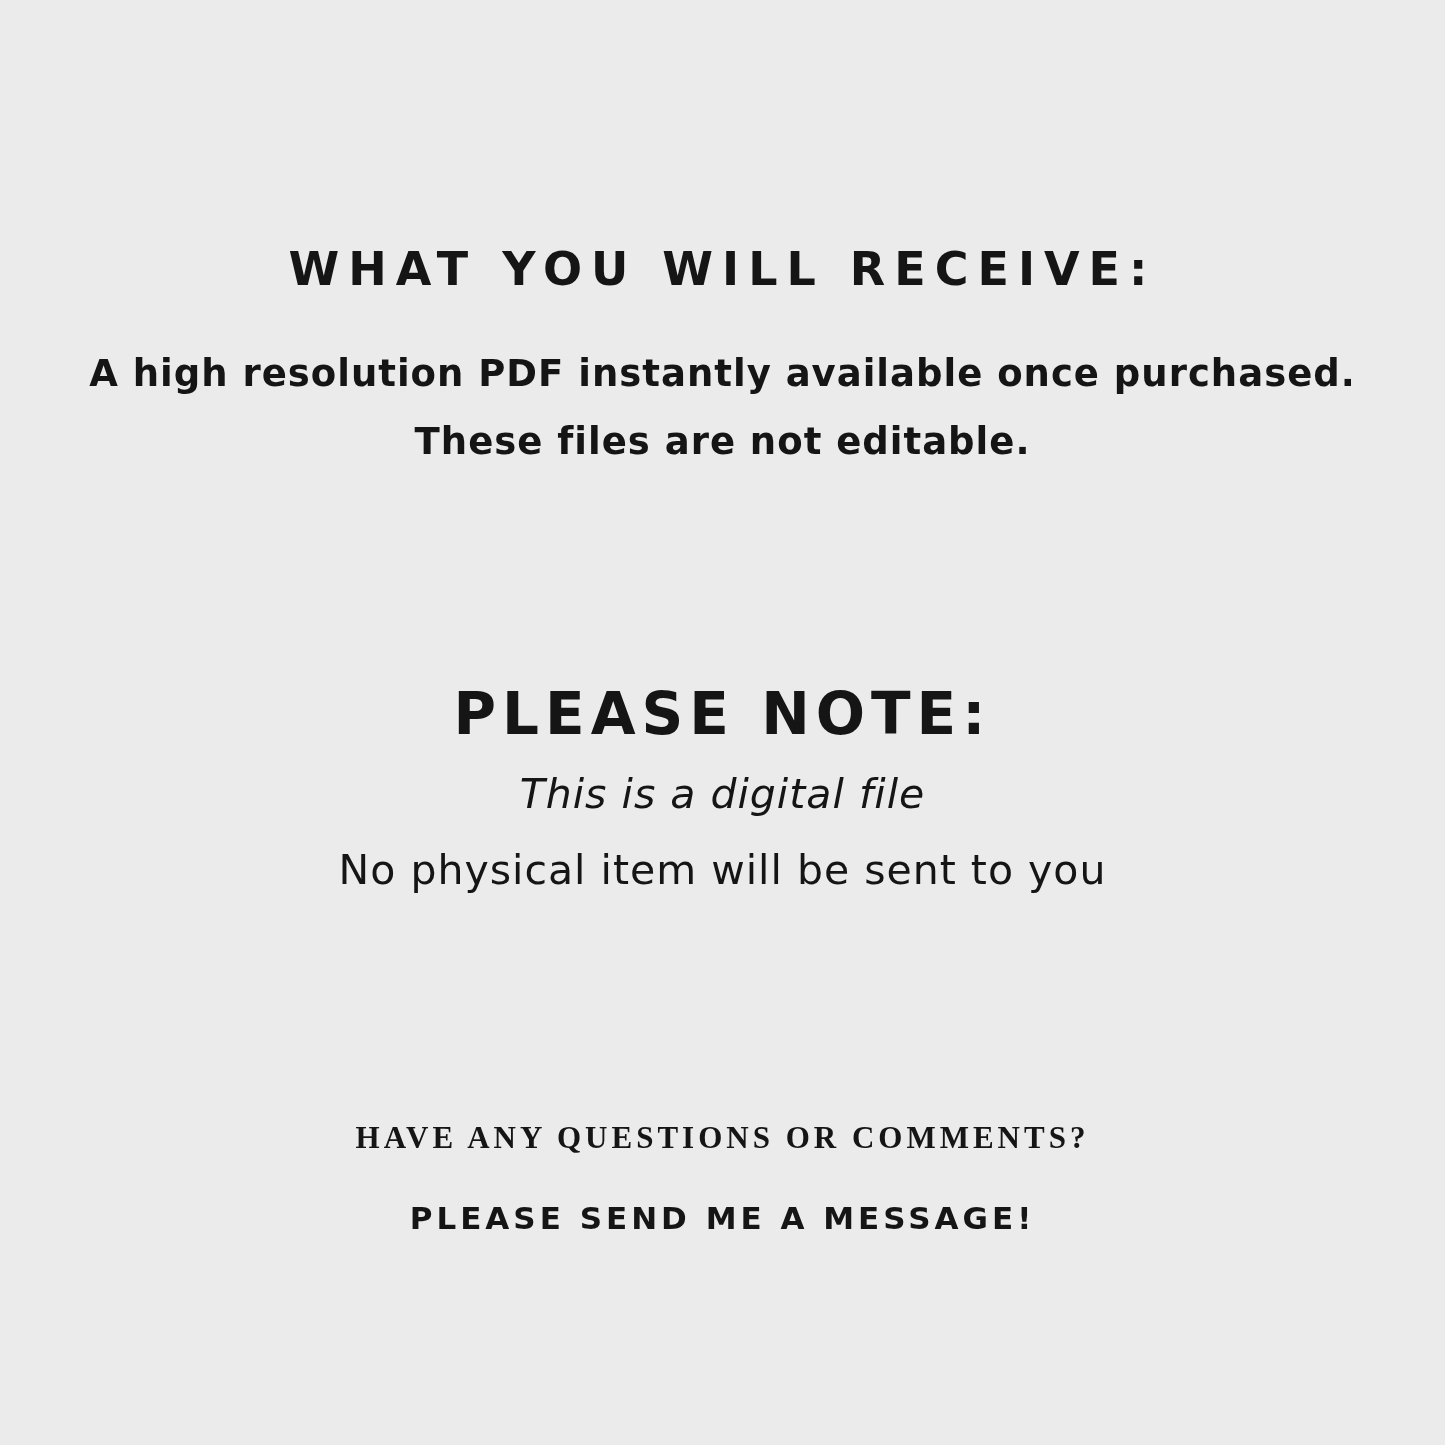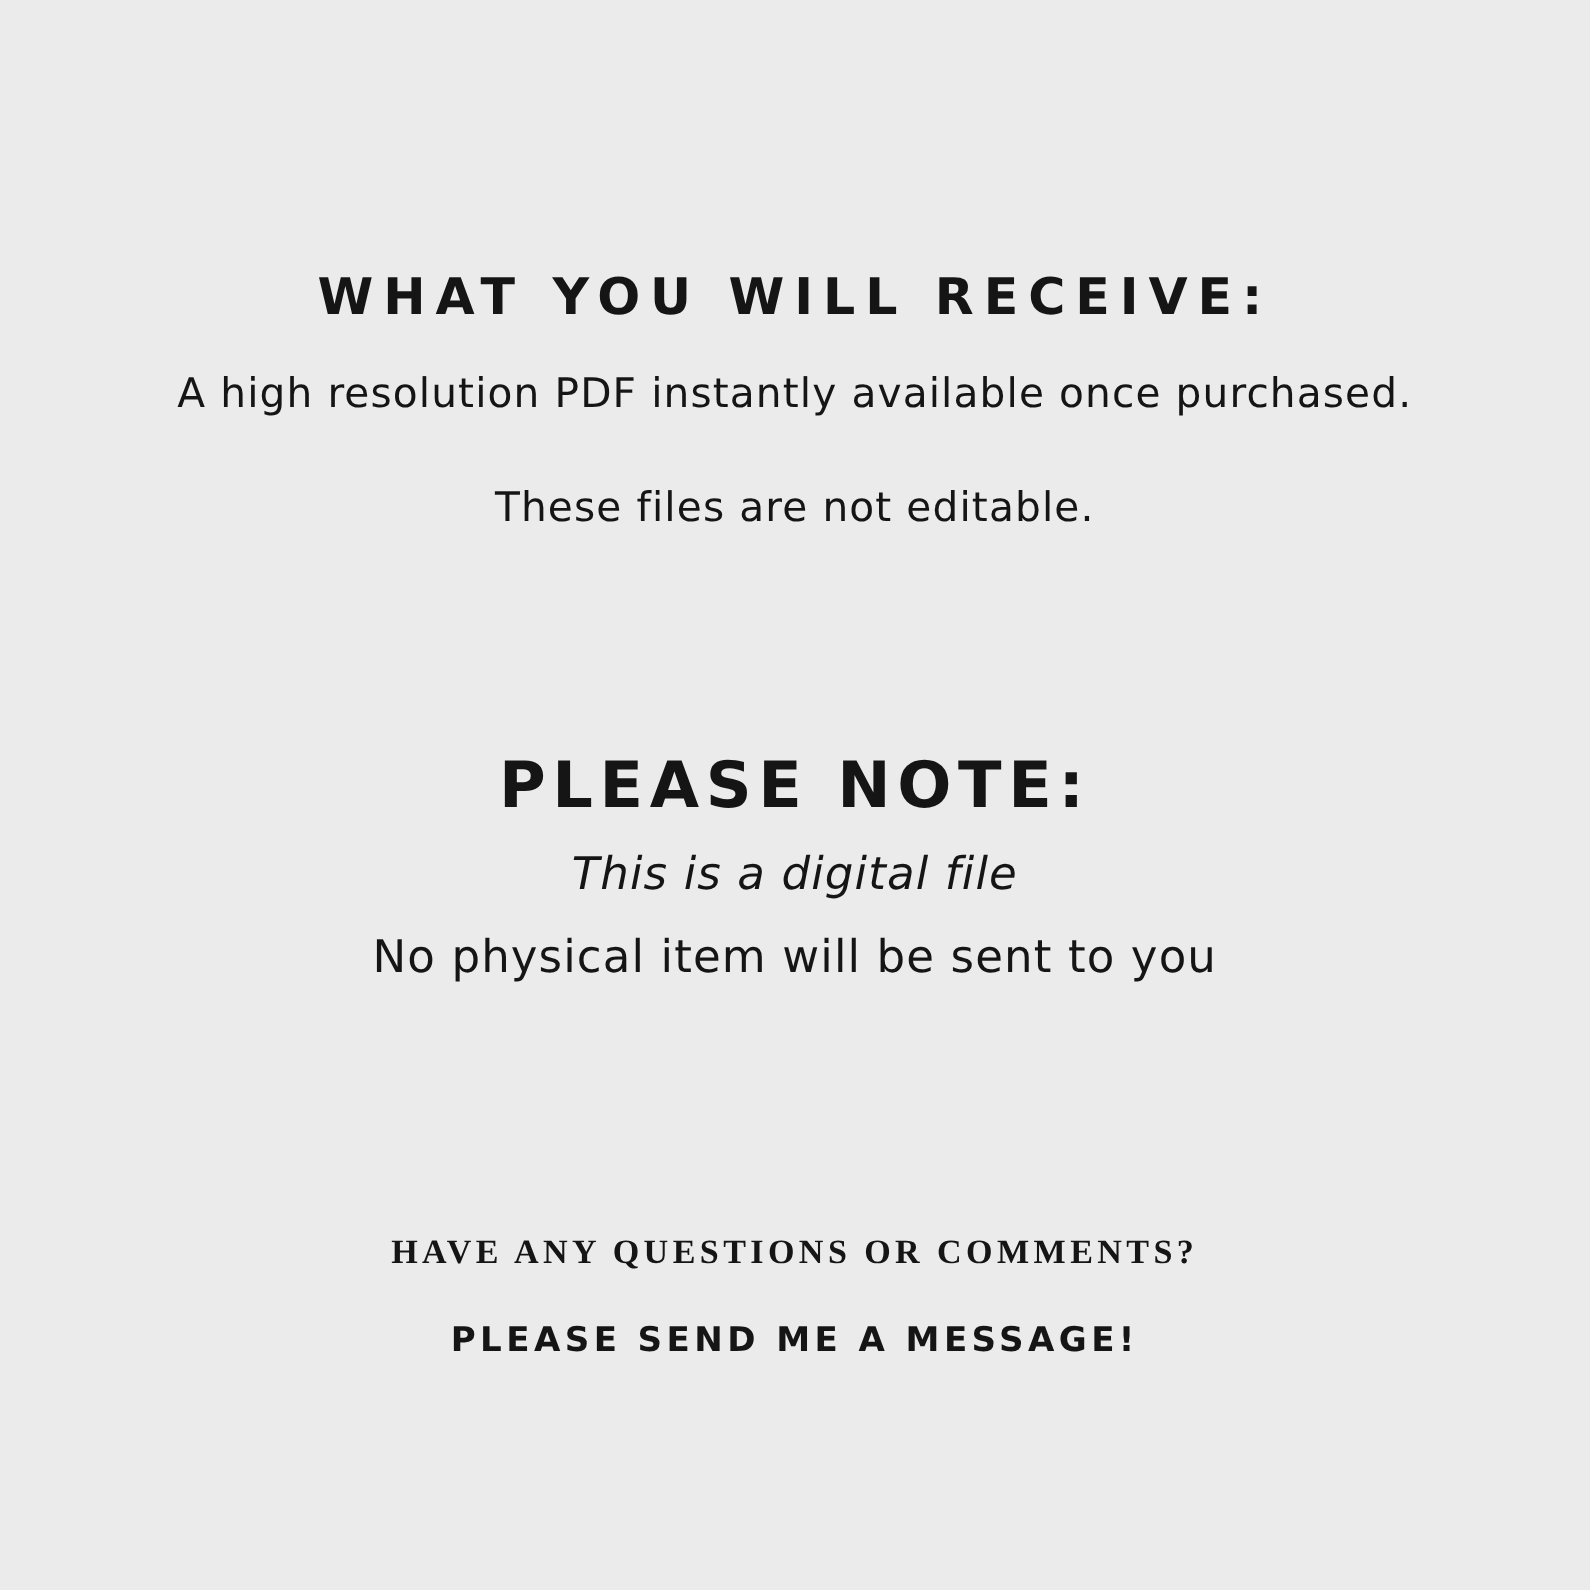--- a/index.html
+++ b/index.html
@@ -30,9 +30,9 @@
     margin-top: 14px;
   }
   .receive-line-1 {
-    top: 336px;
+    top: 352px;
     font-size: 37px;
-    font-weight: 400;
+    font-weight: 700;
     letter-spacing: 1px;
   }
   .receive-line-2 {

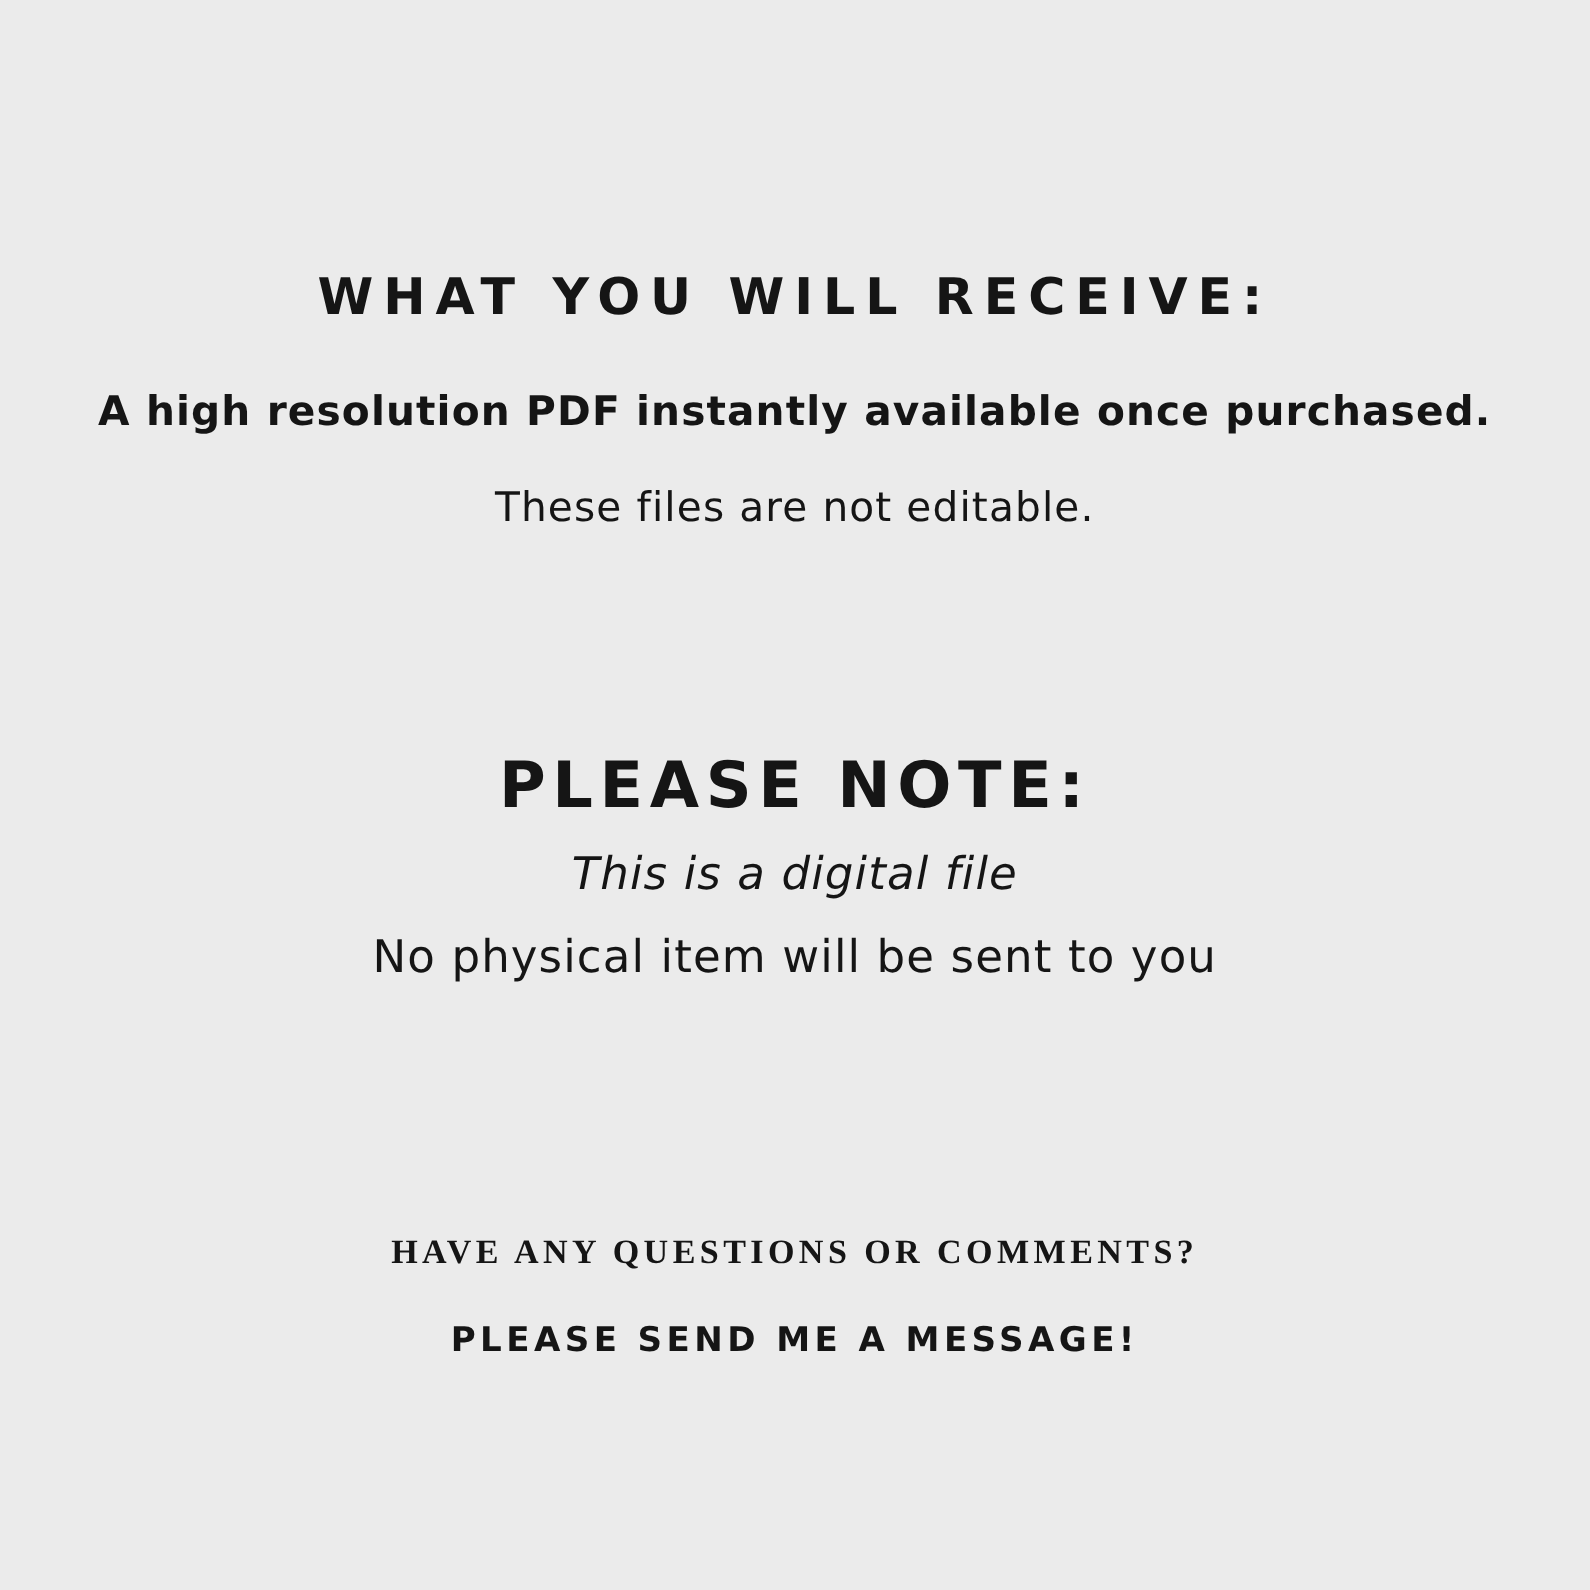--- a/index.html
+++ b/index.html
@@ -36,9 +36,9 @@
     letter-spacing: 1px;
   }
   .receive-line-2 {
-    top: 440px;
+    top: 420px;
     font-size: 37px;
-    font-weight: 400;
+    font-weight: 700;
     letter-spacing: 1px;
   }
   .heading-2 {

